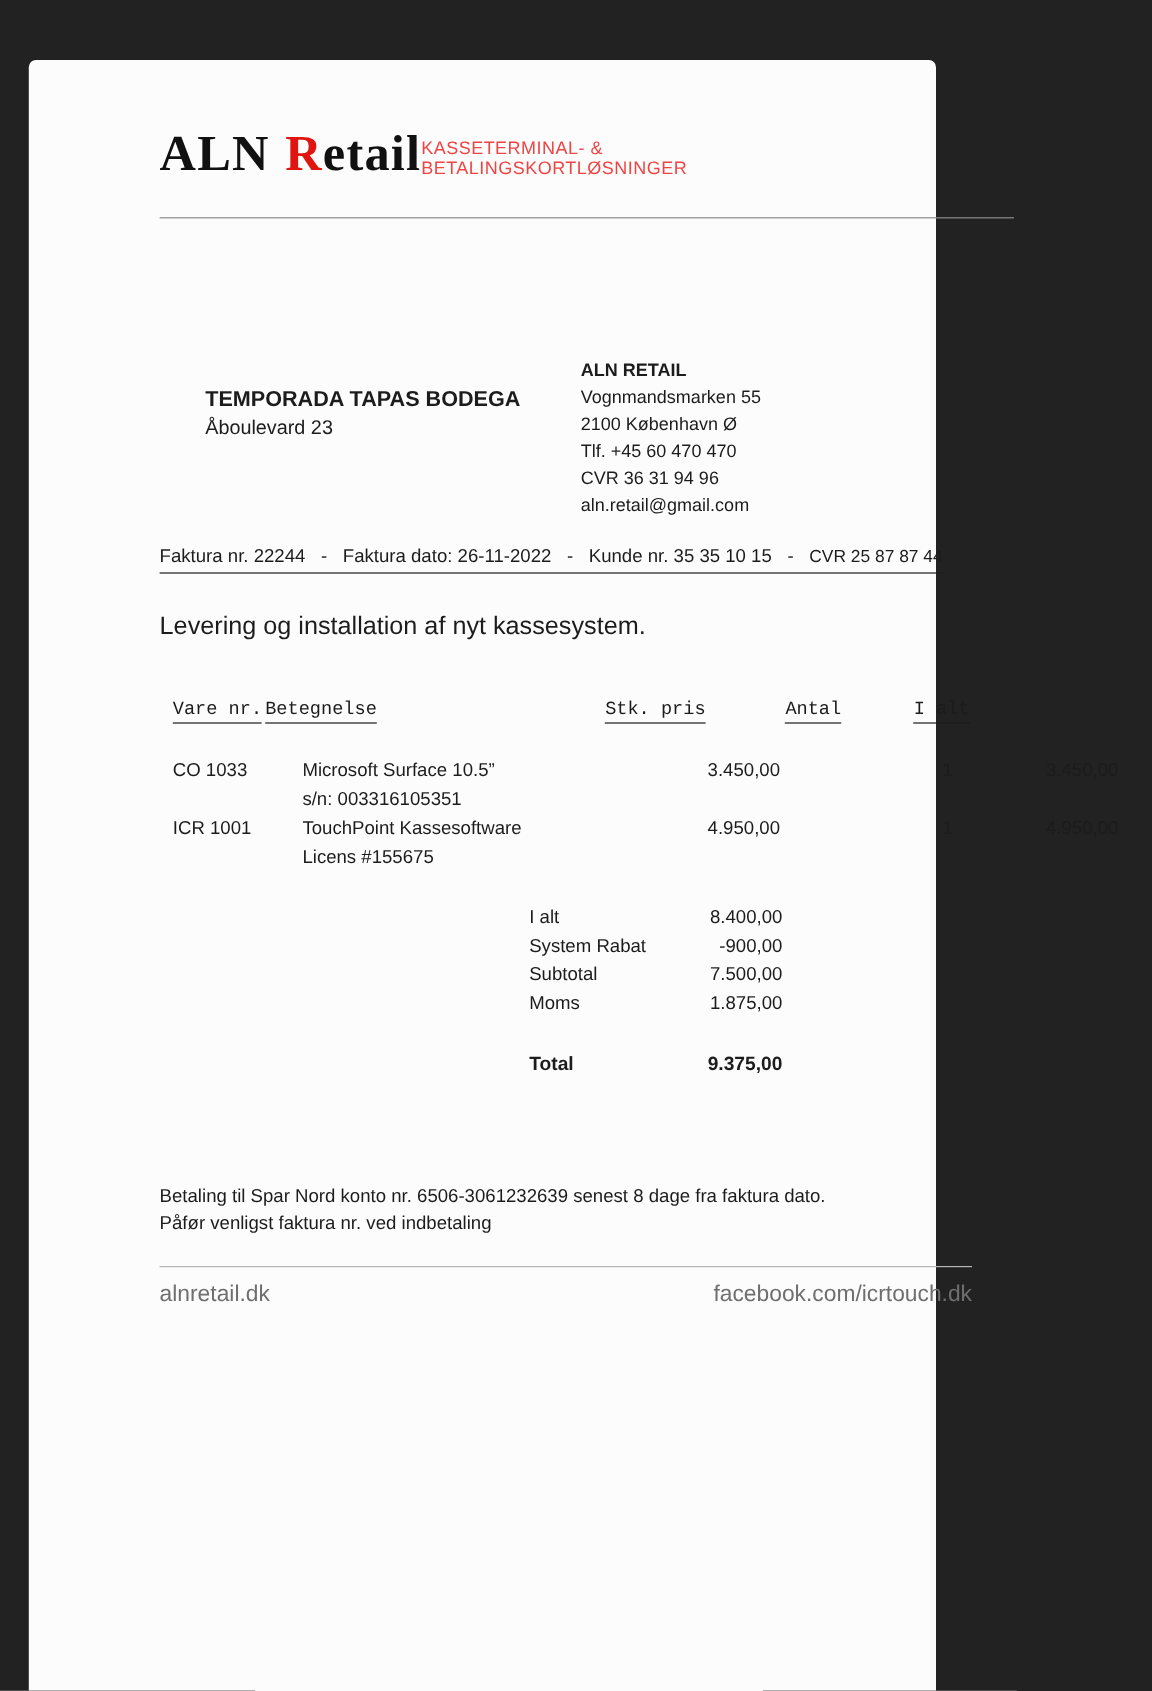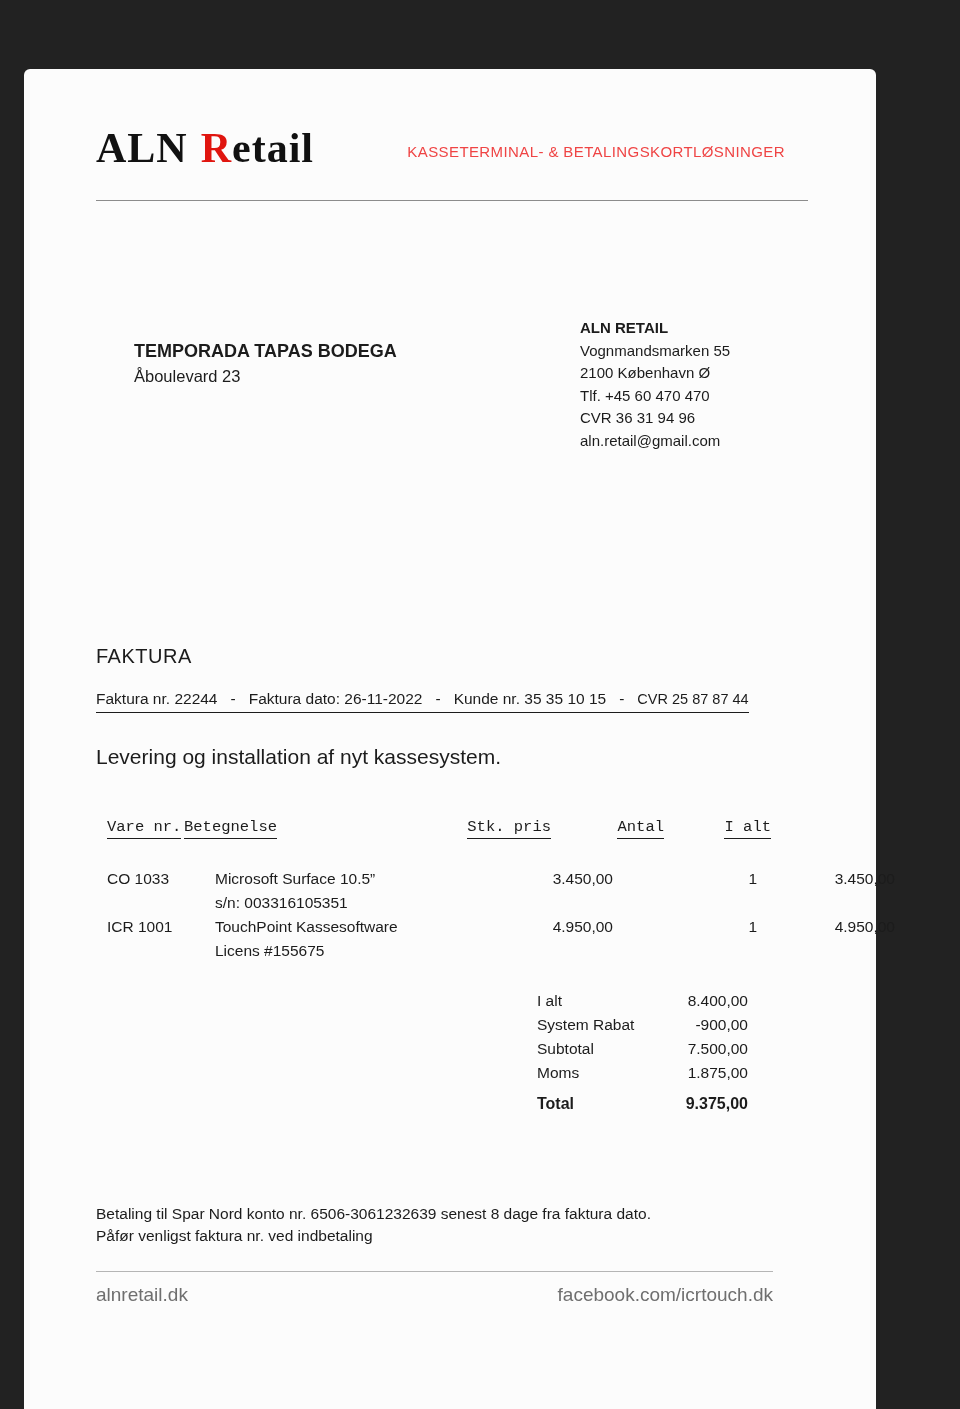--- a/index.html
+++ b/index.html
@@ -14,11 +14,11 @@
   }
   .page {
     position: absolute;
-    top: 69px; left: 24px;
-    width: 852px; bottom: 0;
+    top: 50px; left: 24px;
+    width: 756px; bottom: 0;
     background: #fcfcfc;
     border-radius: 6px 6px 0 0;
-    padding: 55px 91px 0 72px;
+    padding: 55px 91px 0 109px;
   }
   
   .header { display: flex; align-items: center; justify-content: space-between; }

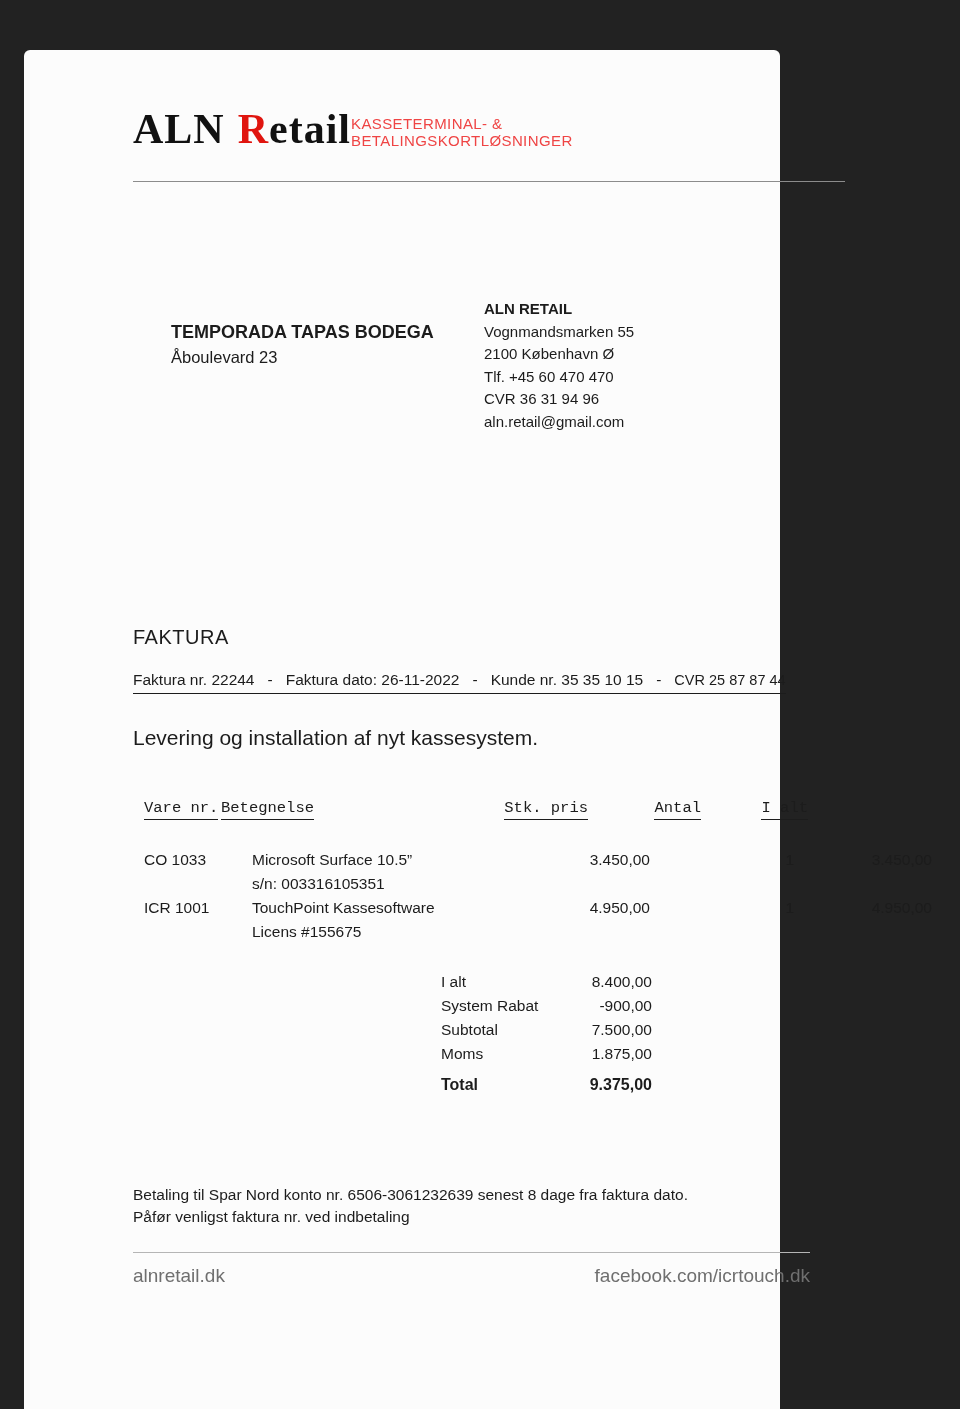--- a/index.html
+++ b/index.html
@@ -130,7 +130,6 @@
     </div>
   </div>
 
-  <div class="faktura-title">FAKTURA</div>
   <div>
     <div class="meta-line">
       <span>Faktura nr. 22244</span><span class="meta-dash">-</span><span>Faktura dato: 26-11-2022</span><span class="meta-dash">-</span><span>Kunde nr. 35 35 10 15</span><span class="meta-dash">-</span><span class="meta-cvr">CVR 25 87 87 44</span>

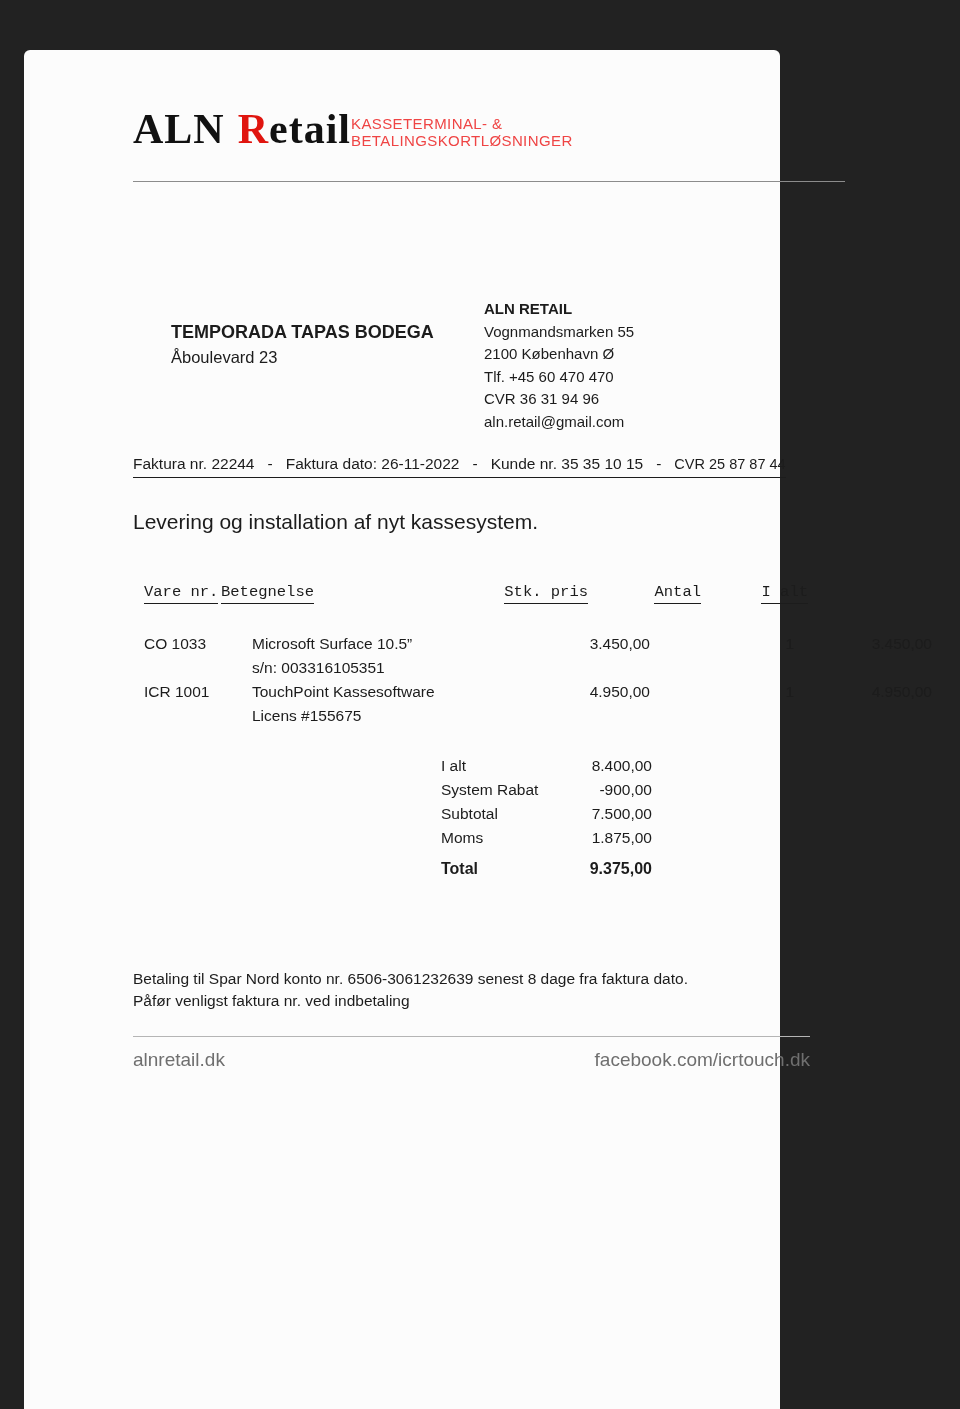--- a/index.html
+++ b/index.html
@@ -87,7 +87,7 @@
     font-size: 15.5px;
   }
   .summary-row { display: flex; justify-content: space-between; line-height: 24px; }
-  .summary-total { display: flex; justify-content: space-between; margin-top: 10px; font-weight: 700; font-size: 16px; }
+  .summary-total { display: flex; justify-content: space-between; margin-top: 30px; font-weight: 700; font-size: 16px; }
   
   .payment { margin-top: 90px; font-size: 15.5px; line-height: 22px; }
   

